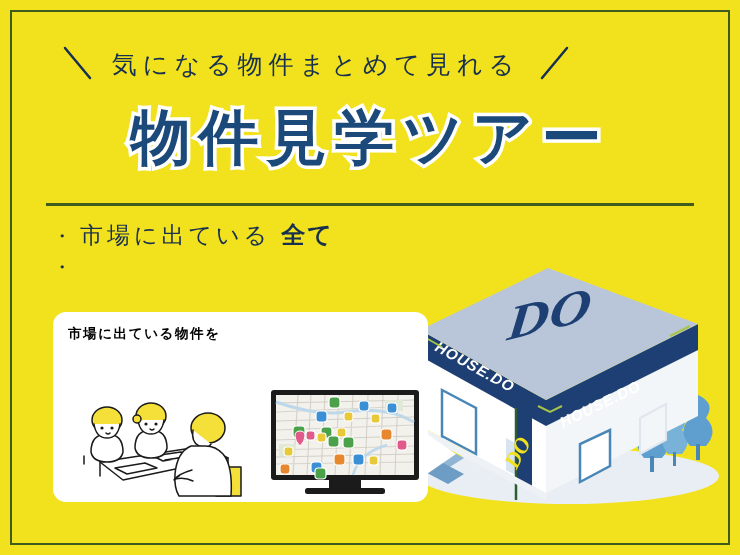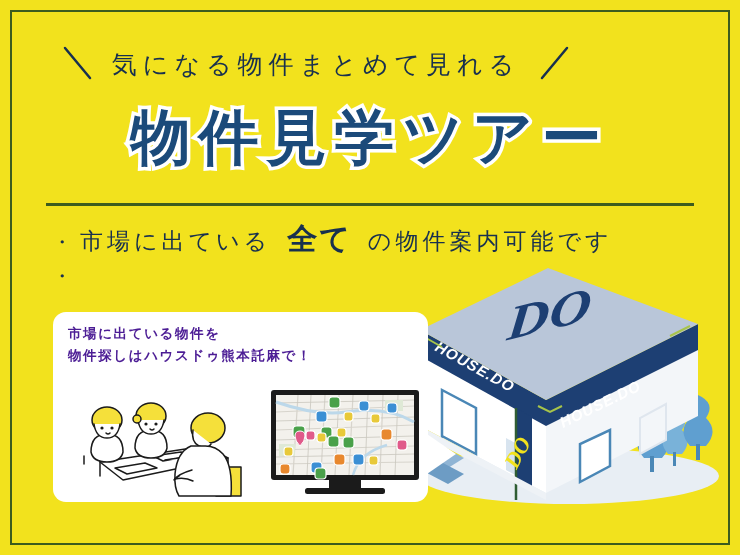--- a/index.html
+++ b/index.html
@@ -111,10 +111,10 @@
     font-weight: 500;
   }
   .bullet-seg.emph {
-    font-size: 30px;
+    font-size: 24px;
     font-weight: bold;
     letter-spacing: 2px;
-    margin: 0 16px;
+    margin: 0 10px;
   }
 
   

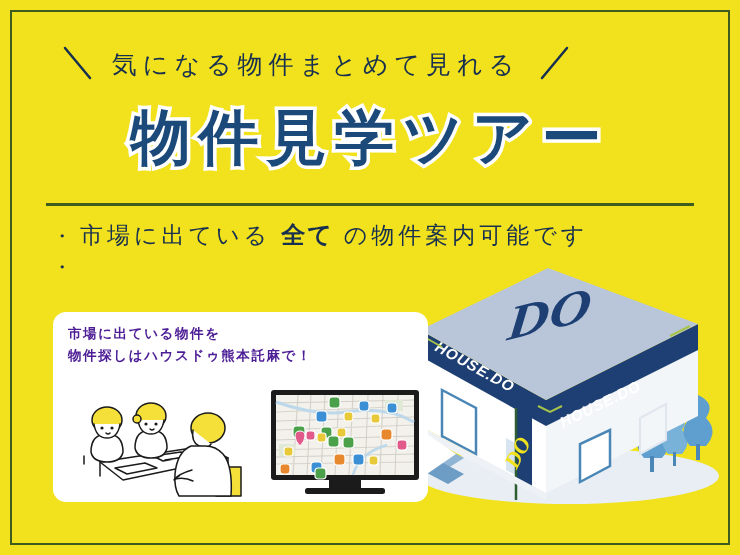--- a/index.html
+++ b/index.html
@@ -207,7 +207,6 @@
       <span class="bullet-dot">・</span>
       <span class="bullet-seg">市場に出ている</span>
       <span class="bullet-seg emph">全て</span>
-      <span class="bullet-seg">の物件案内可能です</span>
     </div>
 
     <div class="bullet-line">

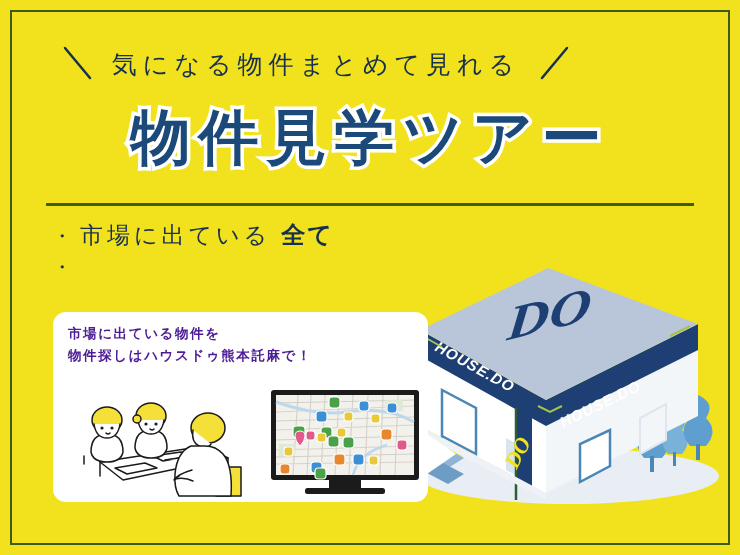--- a/index.html
+++ b/index.html
@@ -148,7 +148,7 @@
   .card-line {
     font-size: 13.5px;
     font-weight: bold;
-    color: #4c1d95;
+    color: #000000;
     letter-spacing: 1.6px;
     line-height: 1.62;
     white-space: nowrap;

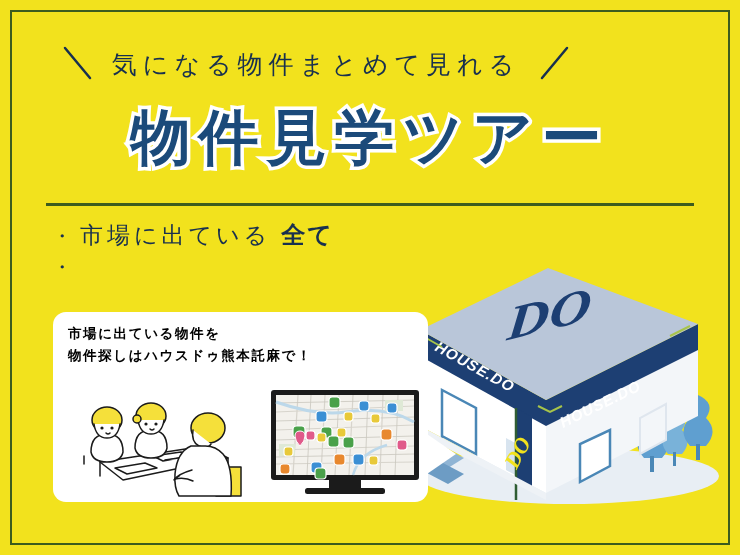--- a/index.html
+++ b/index.html
@@ -220,7 +220,6 @@
 
     <div class="card-text">
       <div class="card-line">市場に出ている物件を</div>
-      <div class="card-line">物件探しはハウスドゥ熊本託麻で！</div>
     </div>
 
     <div class="card-art">

